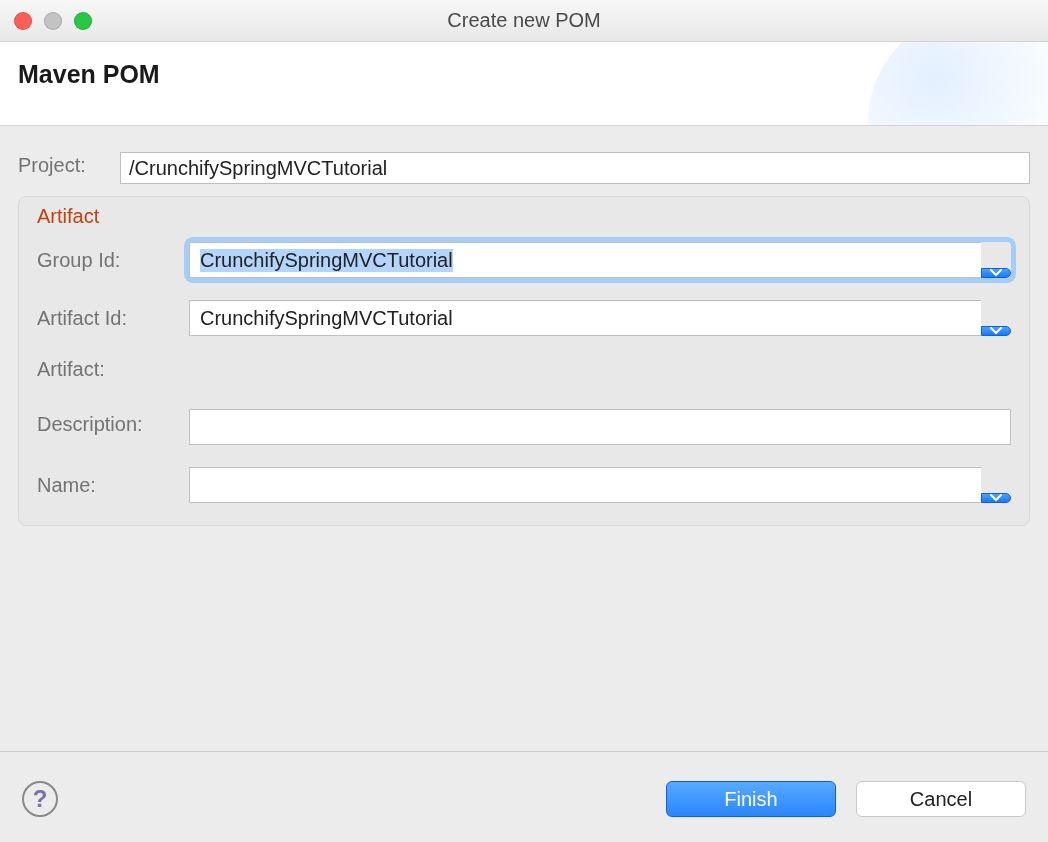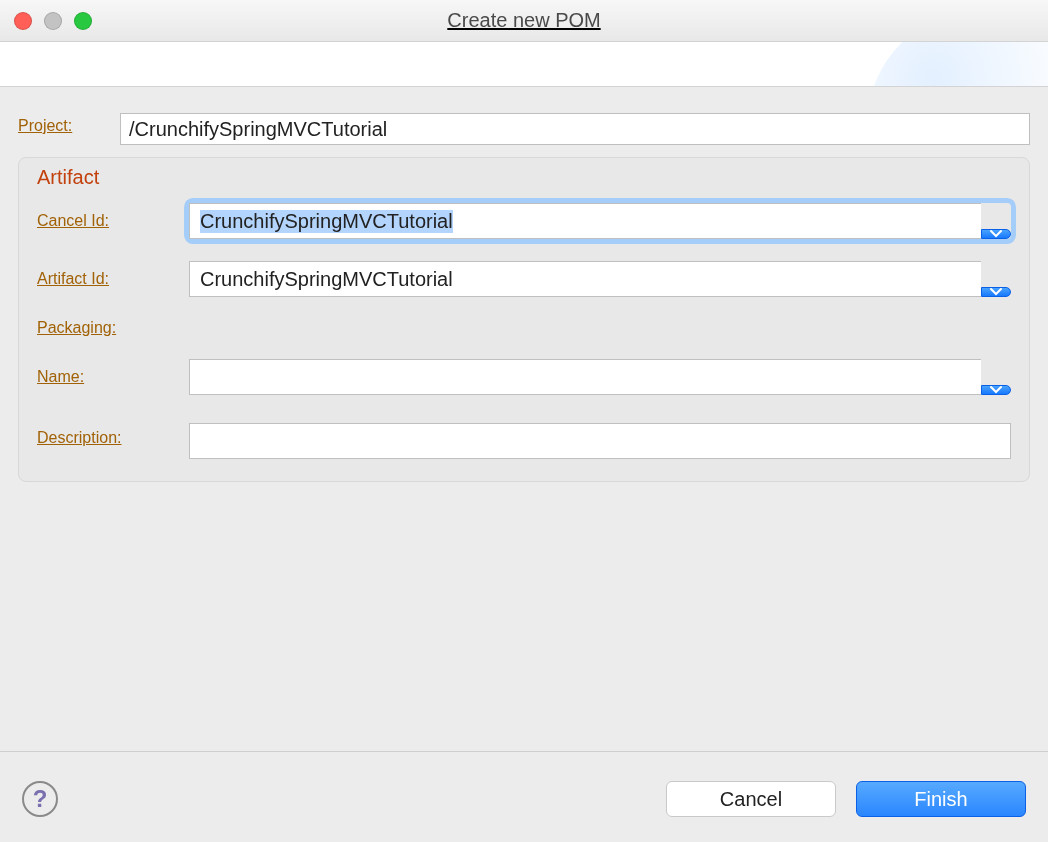--- a/index.html
+++ b/index.html
@@ -23,7 +23,6 @@
       align-items: center;
       padding: 8px 10px;
       position: relative;
-      text-decoration: underline;
     }
     .traffic-lights {
       display: flex;

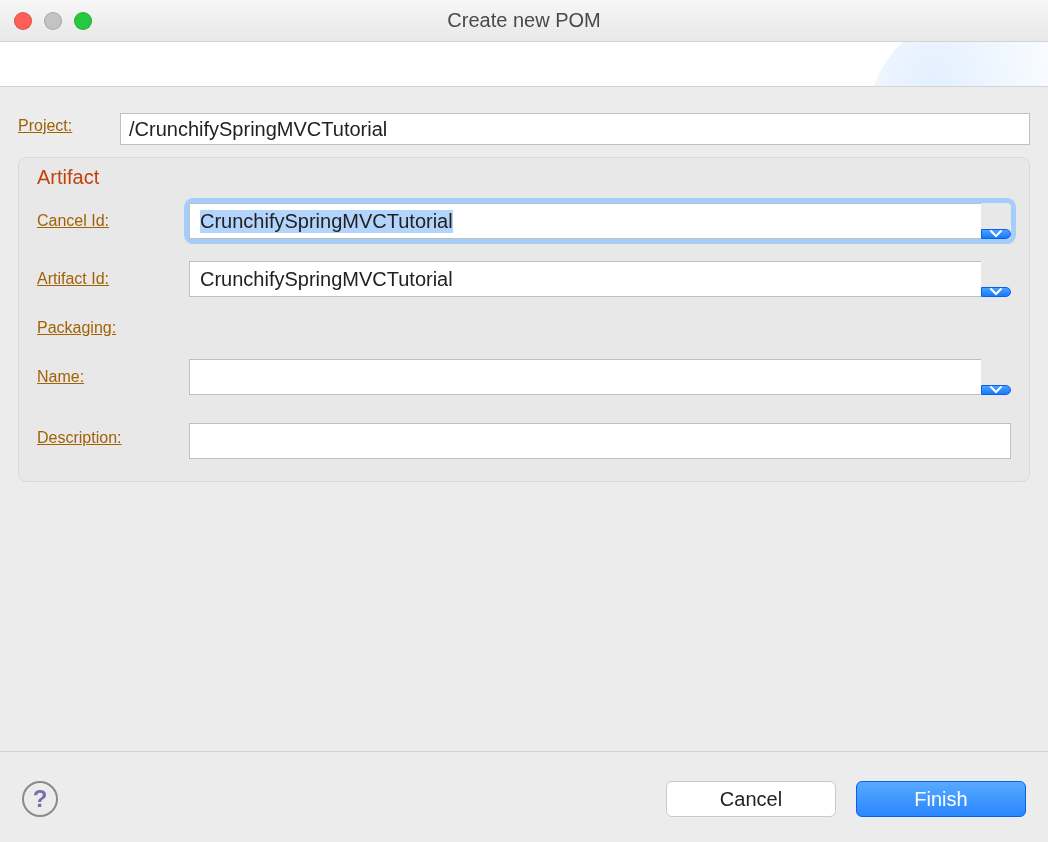--- a/index.html
+++ b/index.html
@@ -242,6 +242,7 @@
 
 <div class="header-panel">
   <div class="header-decoration"></div>
+  <div class="header-title">Maven POM</div>
 </div>
 
 <div class="content">

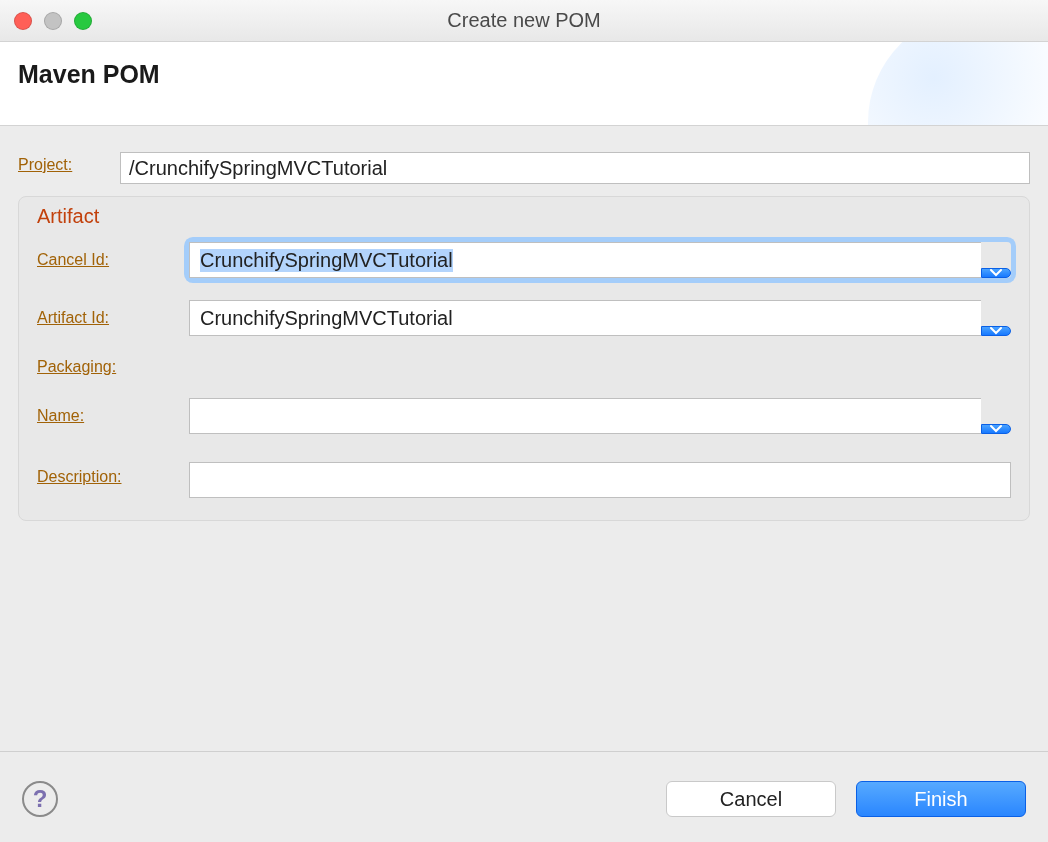--- a/index.html
+++ b/index.html
@@ -85,11 +85,10 @@
       margin-bottom: 12px;
     }
     .form-row .label {
-      font-size: 16px;
-      color: #a16207;
+      font-size: 20px;
+      color: #737373;
       width: 152px;
       flex-shrink: 0;
-      text-decoration: underline;
     }
     .project-row .label {
       width: 102px;

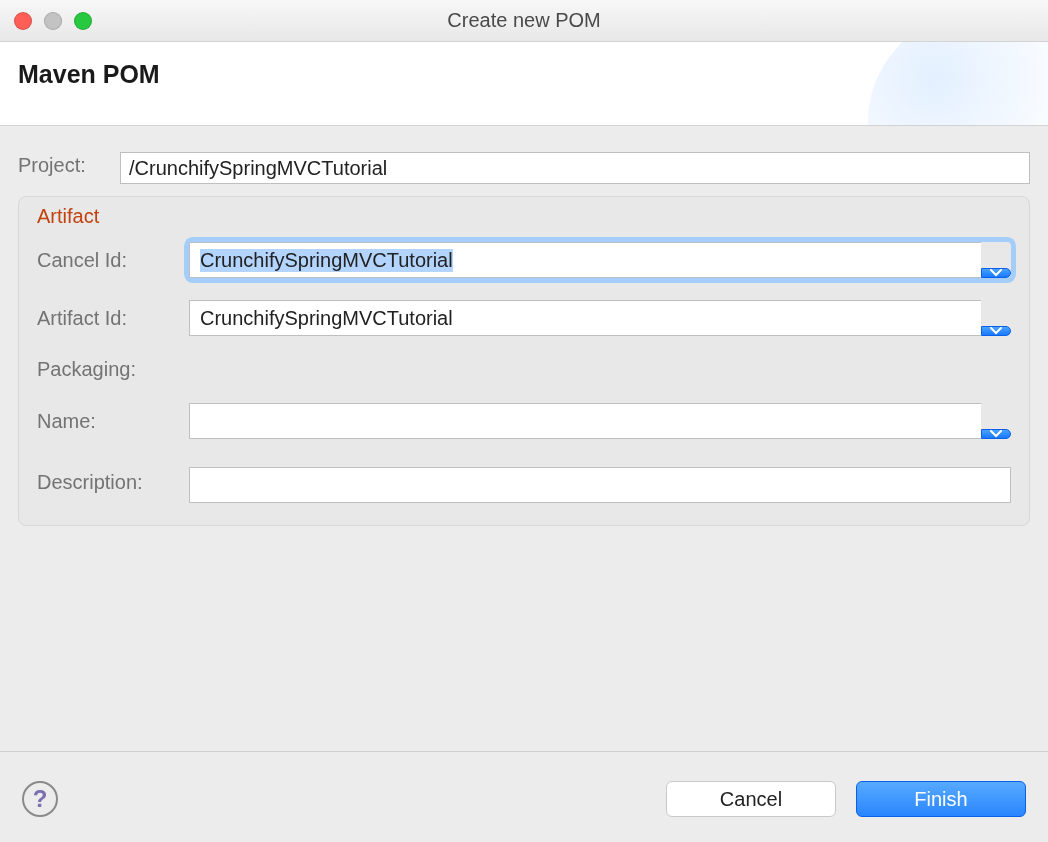--- a/index.html
+++ b/index.html
@@ -255,7 +255,7 @@
     <div class="fieldset-legend">Artifact</div>
 
     <div class="form-row">
-      <div class="label">Cancel Id:</div>
+      <div class="label">Group Id:</div>
       <div class="combo-wrap focused">
         <div class="combo-input" style="display:flex;align-items:center;">
             <span class="selection-highlight">CrunchifySpringMVCTutorial</span>

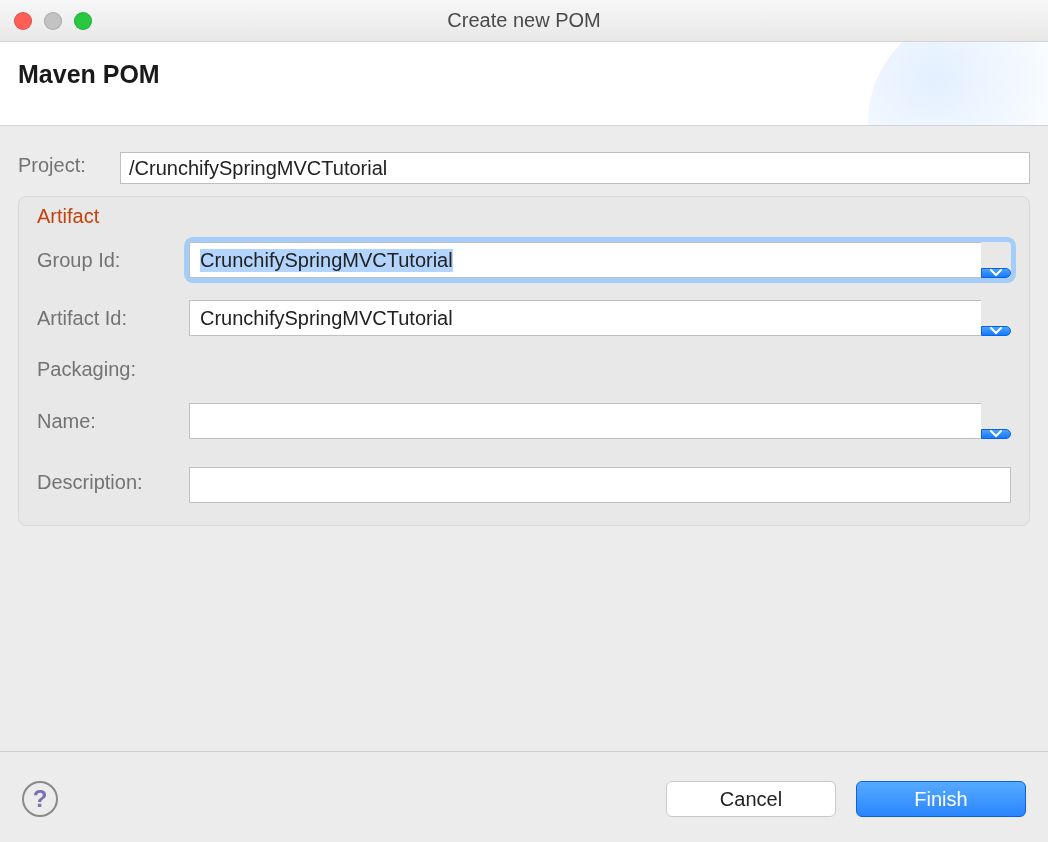--- a/index.html
+++ b/index.html
@@ -282,7 +282,7 @@
 
 
     <div class="form-row">
-      <div class="label">Packaging:</div>
+      <div class="label">Artifact:</div>
     </div>
 
     <div class="form-row">

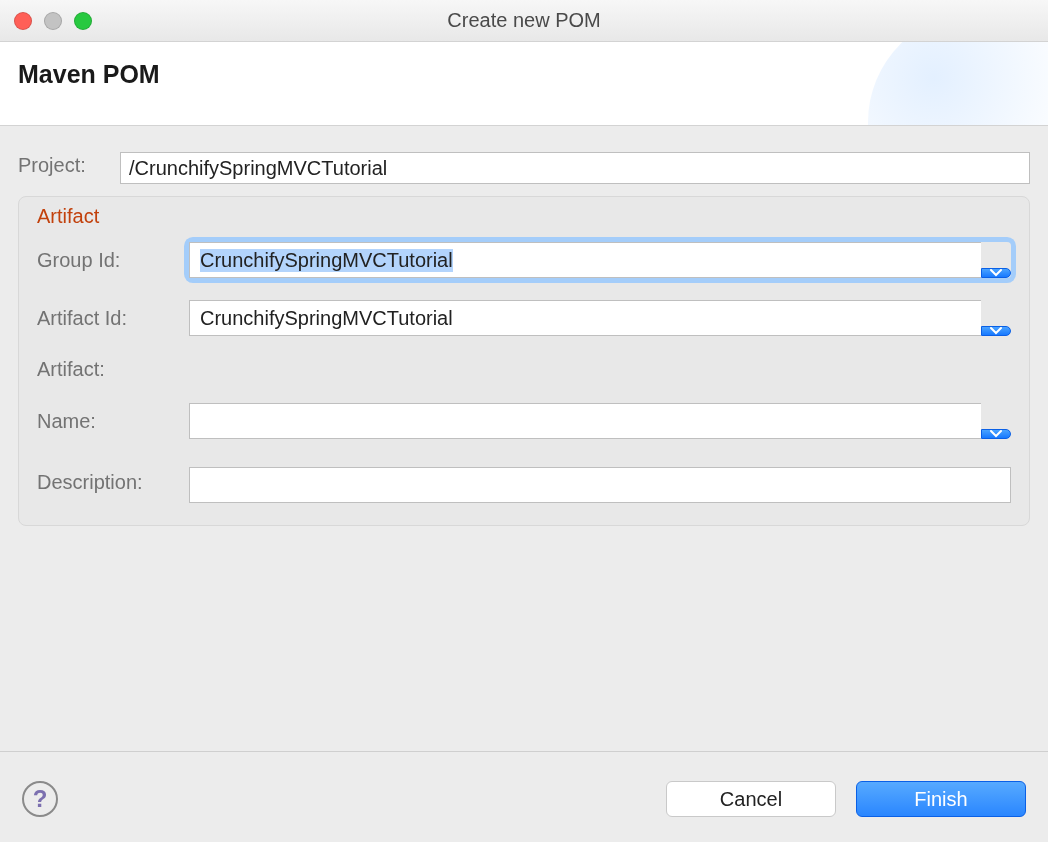--- a/index.html
+++ b/index.html
@@ -286,6 +286,11 @@
     </div>
 
     <div class="form-row">
+      <div class="label">Description:</div>
+      <input class="input-plain" type="text" style="height: 36px;" value="">
+    </div>
+
+    <div class="form-row">
       <div class="label">Name:</div>
       <div class="combo-wrap">
         <input class="combo-input" type="text" value="" style="">
@@ -297,11 +302,6 @@
       </div>
     </div>
 
-    <div class="form-row">
-      <div class="label">Description:</div>
-      <input class="input-plain" type="text" style="height: 36px;" value="">
-    </div>
-
   </div>
 </div>
 

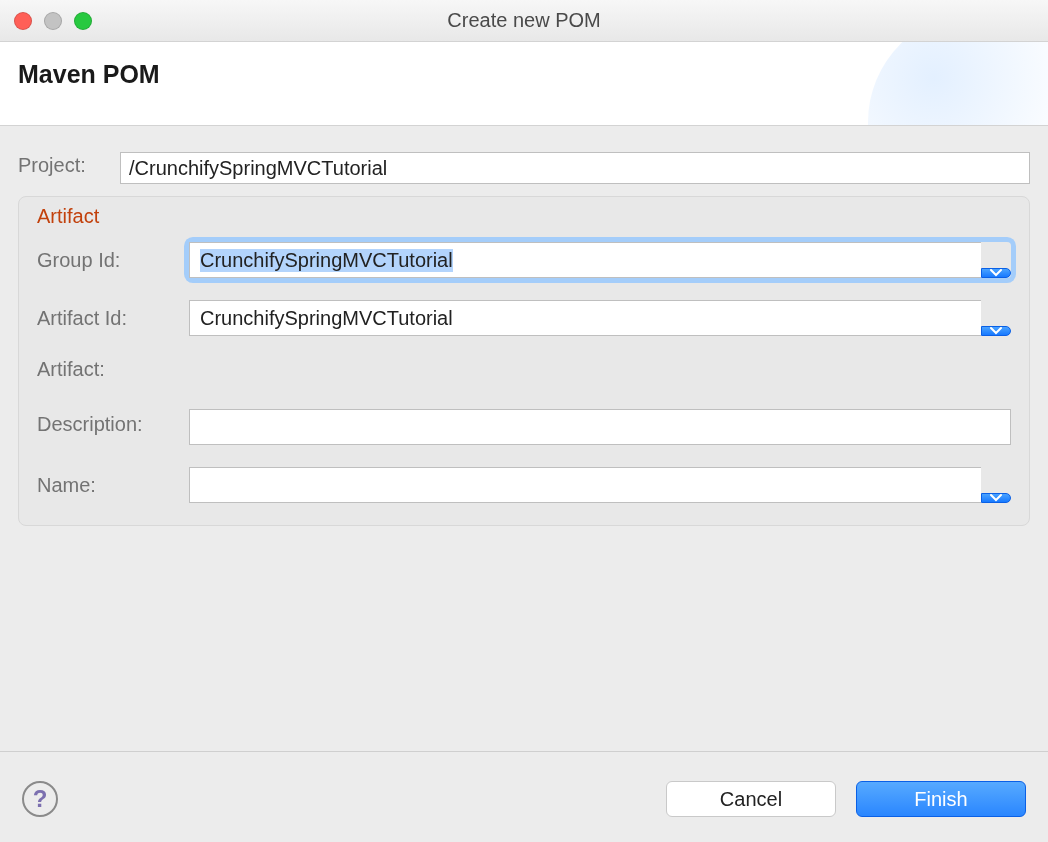--- a/index.html
+++ b/index.html
@@ -312,12 +312,12 @@
     <span>?</span>
   </div>
   <div class="footer-spacer"></div>
+  <div class="btn btn-finish">
+    <span>Finish</span>
+  </div>
   <div class="btn btn-cancel">
     <span>Cancel</span>
   </div>
-  <div class="btn btn-finish">
-    <span>Finish</span>
-  </div>
 </div>
 
 </body></html>

